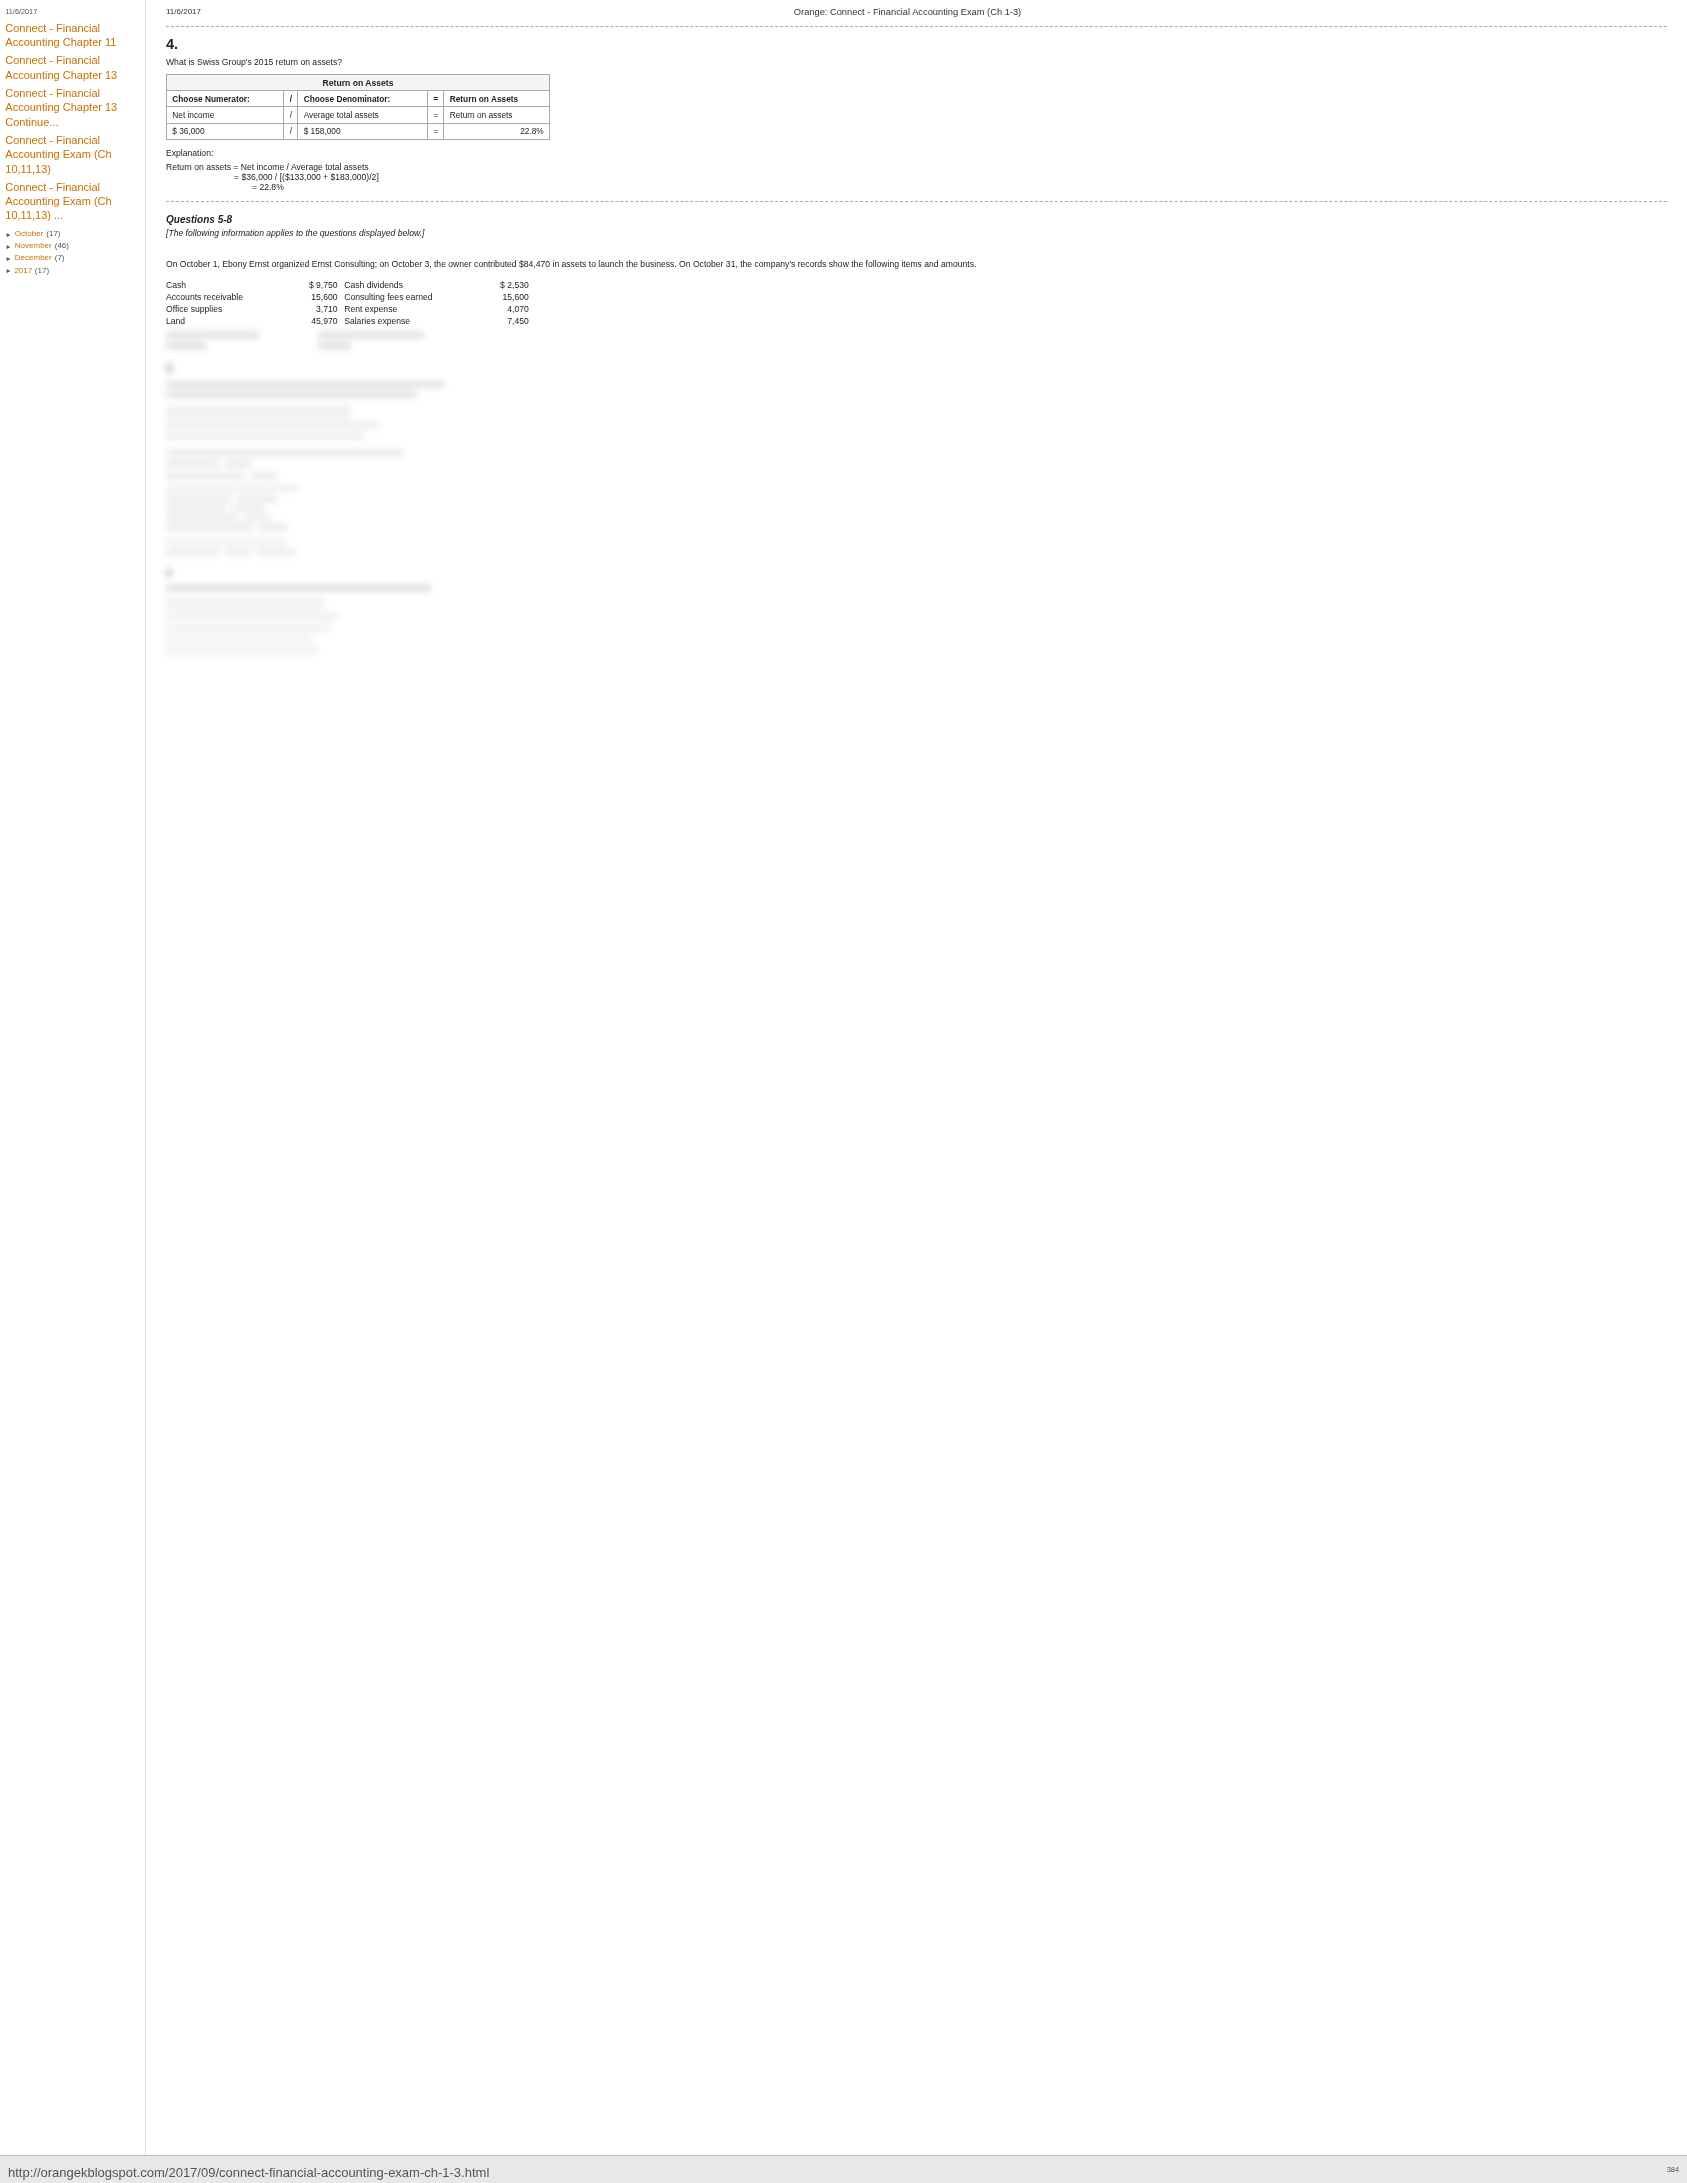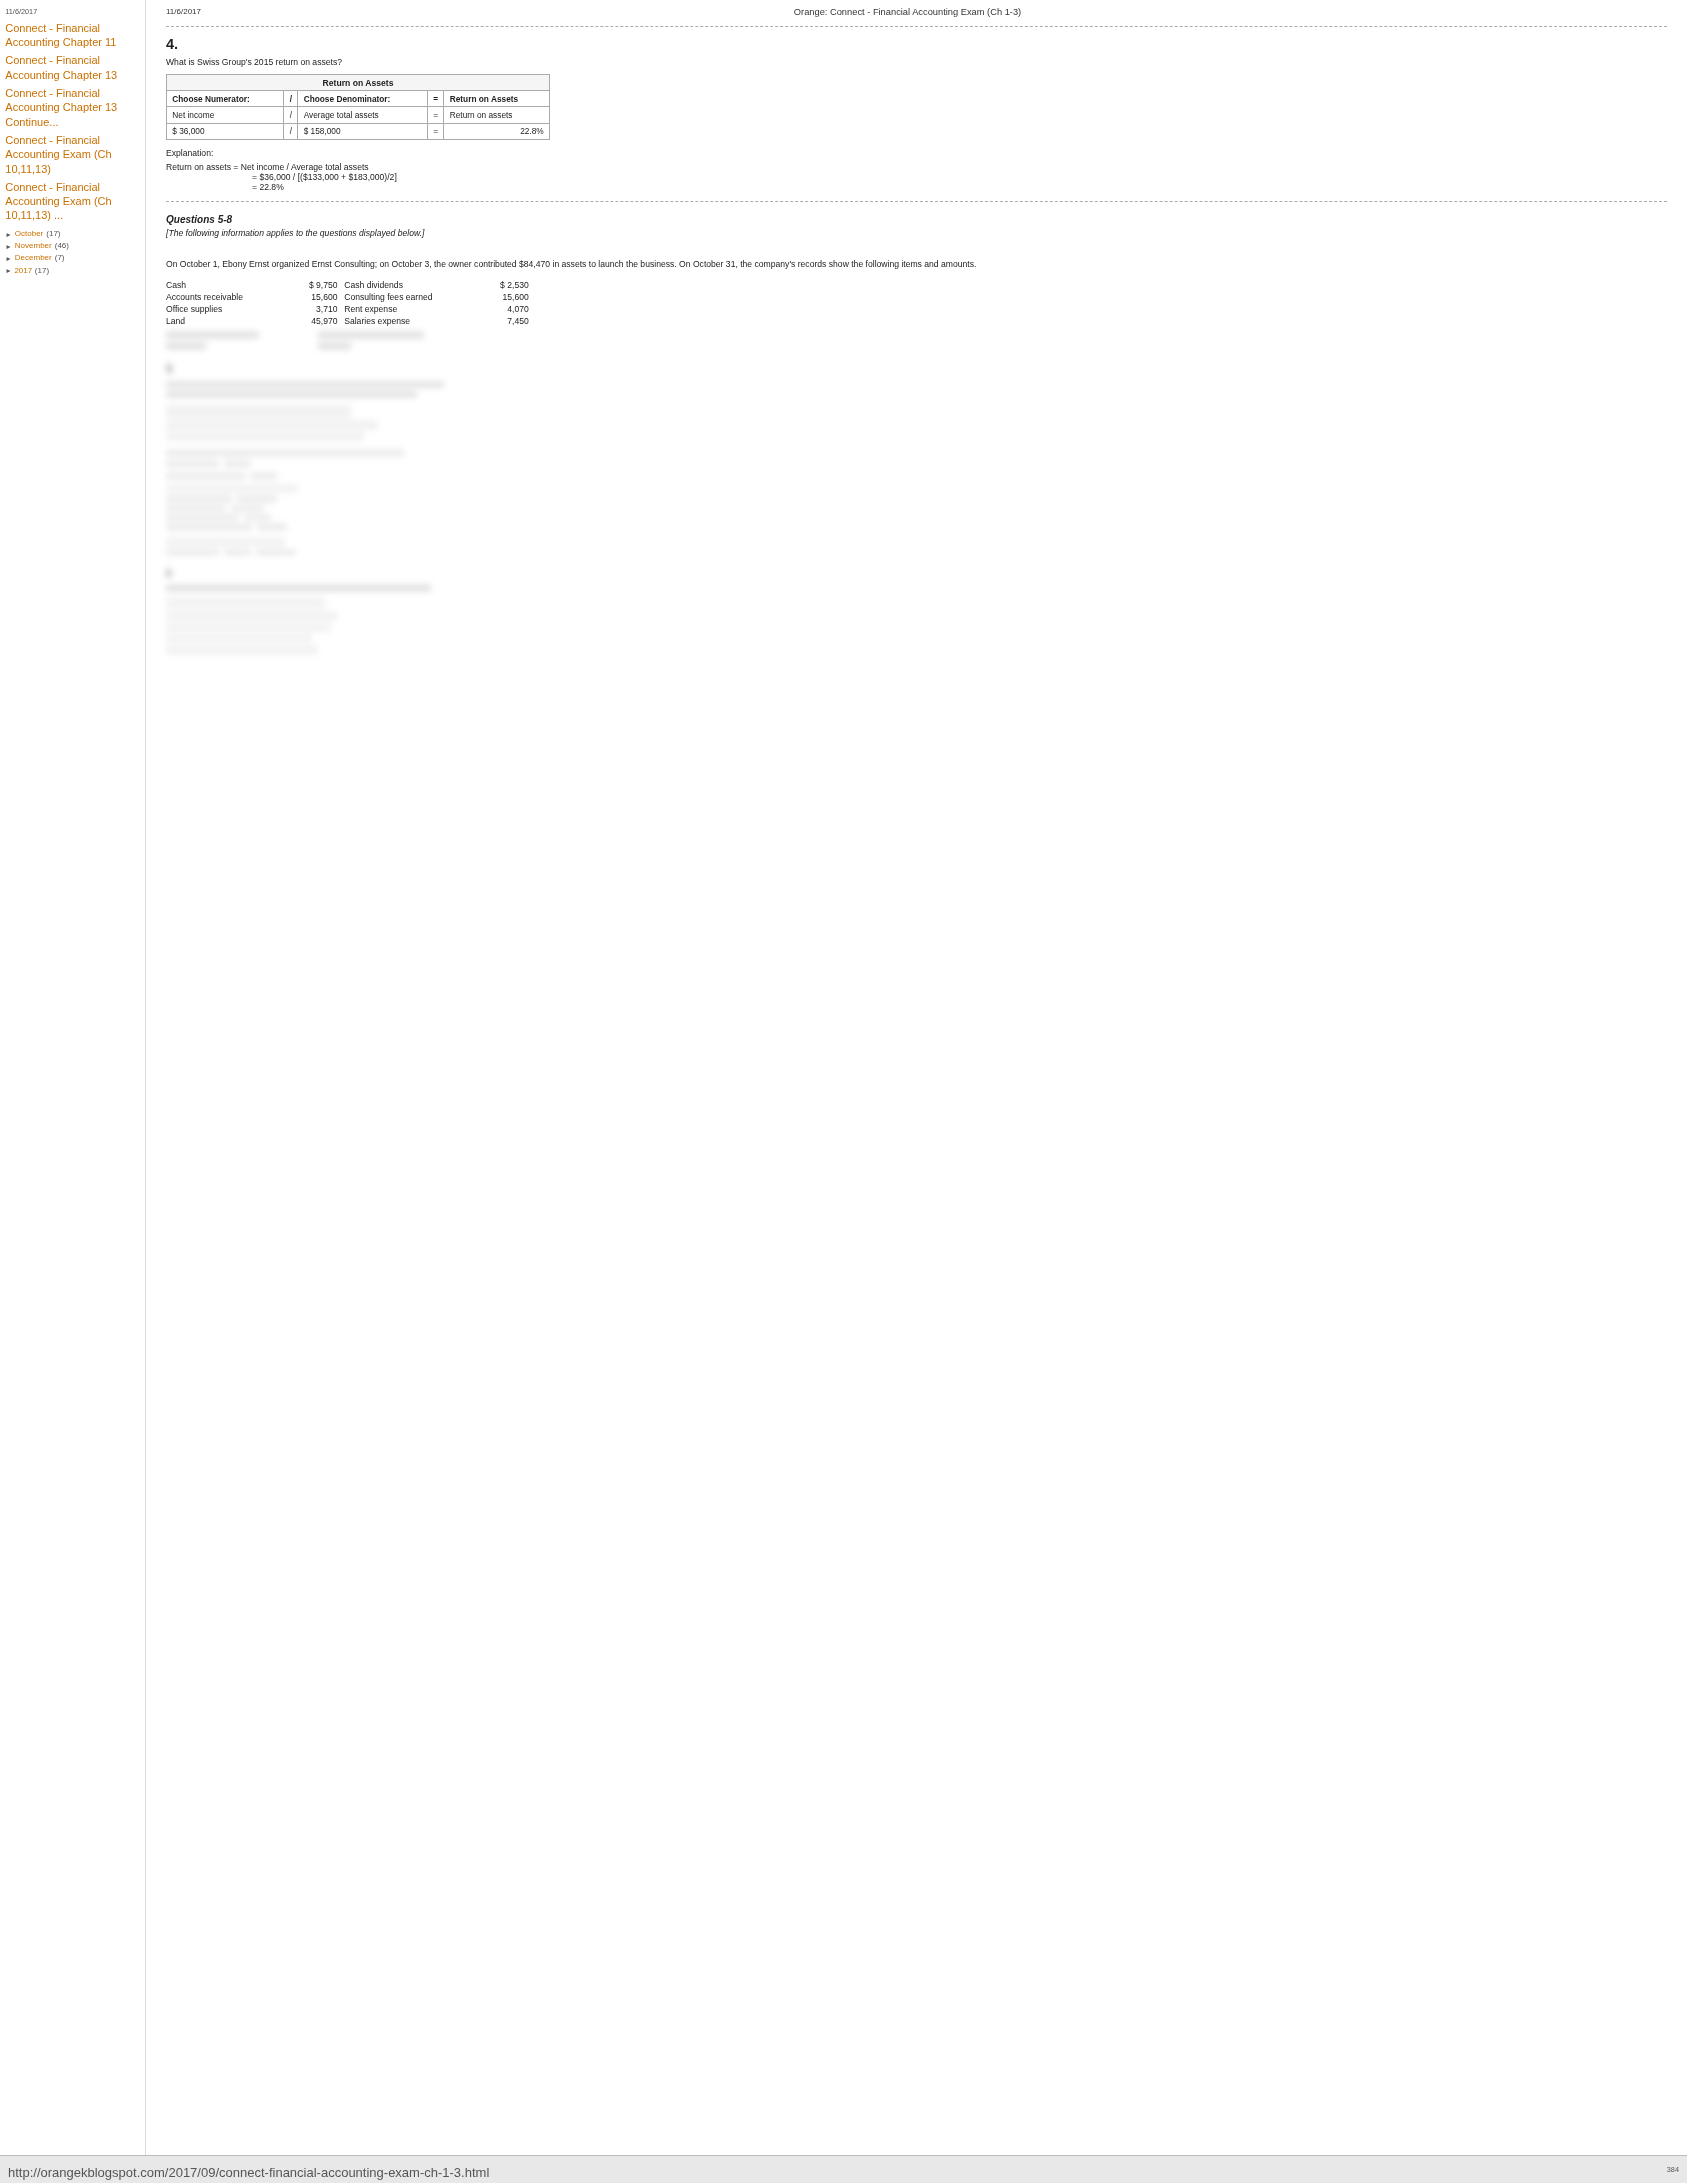--- a/index.html
+++ b/index.html
@@ -280,7 +280,7 @@
     <div style="margin-top:4px; display:flex; gap: 2.6px;">
       <span style="min-width:86px;">Return on assets  = Net income / Average total assets</span>
     </div>
-    <div style="margin-left:86px;">
+    <div style="margin-left:68px;">
       <span>= $36,000 / [($133,000 + $183,000)/2]</span>
     </div>
     <div style="margin-left:86px;">

